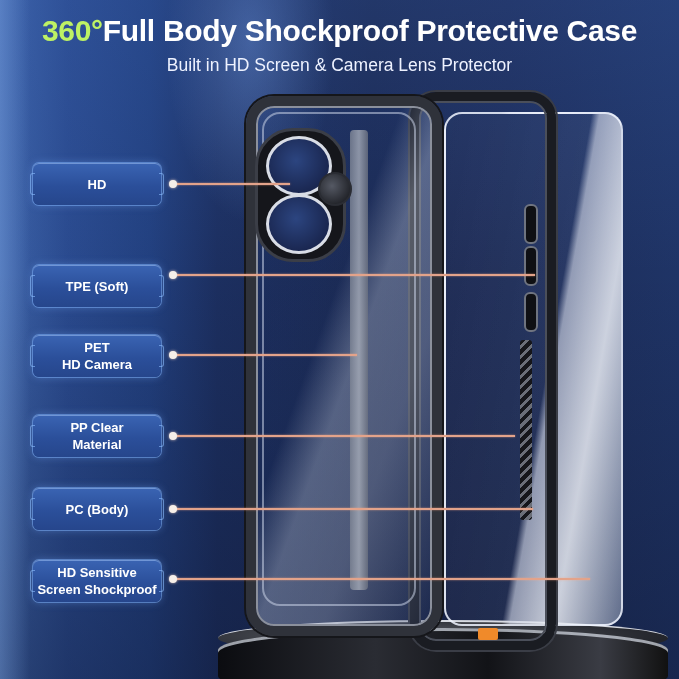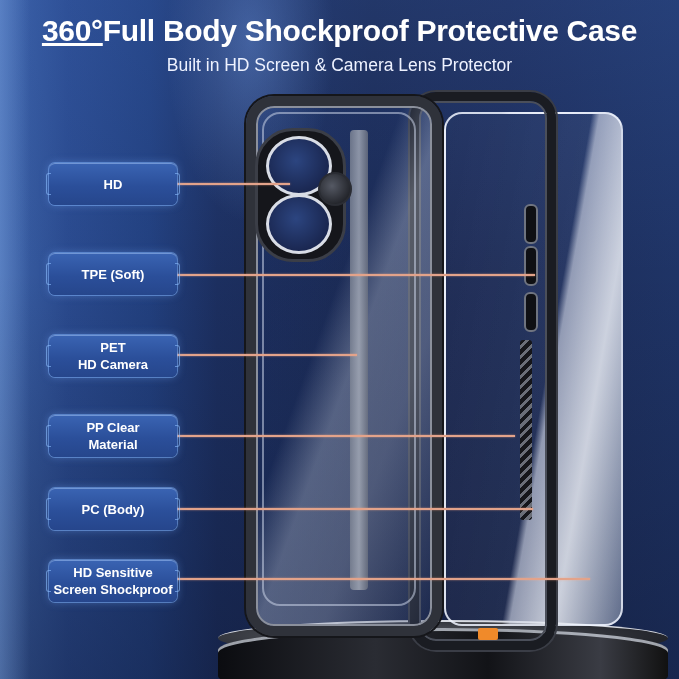--- a/index.html
+++ b/index.html
@@ -17,7 +17,7 @@
 
   .title { position:absolute; left:0; top:14px; width:679px; text-align:center;
     font-weight:bold; font-size:30px; color:#fff; letter-spacing:-0.3px; white-space:nowrap; }
-  .title .accent { color:#ffffff;text-decoration:underline; }
+  .title .accent { color:#bef264; }
   .subtitle { position:absolute; left:0; top:55px; width:679px; text-align:center;
     font-size:17.5px; color:#eef2ff; }
 

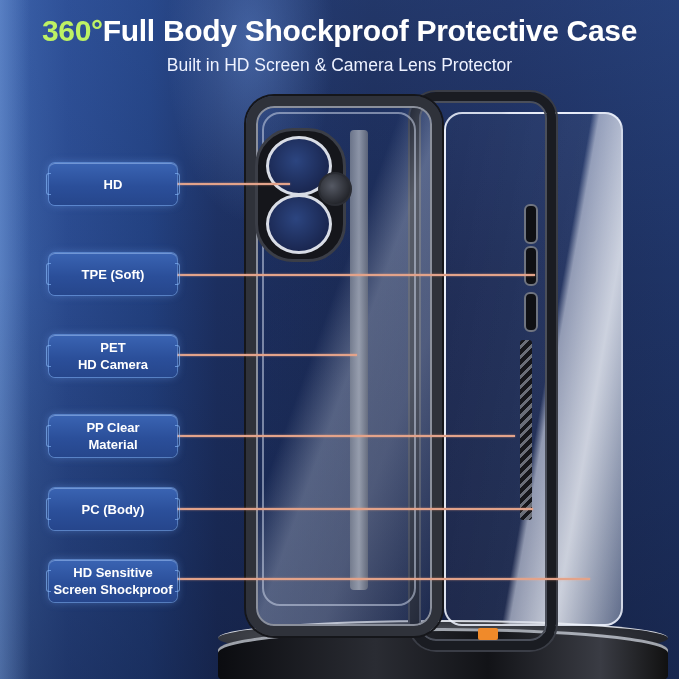--- a/index.html
+++ b/index.html
@@ -27,7 +27,7 @@
     background:linear-gradient(180deg, #3a64b3 0%, #2b4f9a 55%, #26468c 100%);
     box-shadow: 0 0 0 1px rgba(120,170,240,0.55), 0 0 8px rgba(110,160,240,0.45), inset 0 1px 0 rgba(180,210,255,0.45);
     display:flex; flex-direction:column; align-items:center; justify-content:center;
-    color:#fff; font-weight:bold; font-size:13px; line-height:17px; text-align:center;margin-left:16px; }
+    color:#fff; font-weight:bold; font-size:13px; line-height:17px; text-align:center; }
   .label::before, .label::after { content:""; position:absolute; top:10px; width:4px; height:20px;
     border:1px solid rgba(140,190,255,0.6); }
   .label::before { left:-3px; border-right:none; border-radius:3px 0 0 3px; }

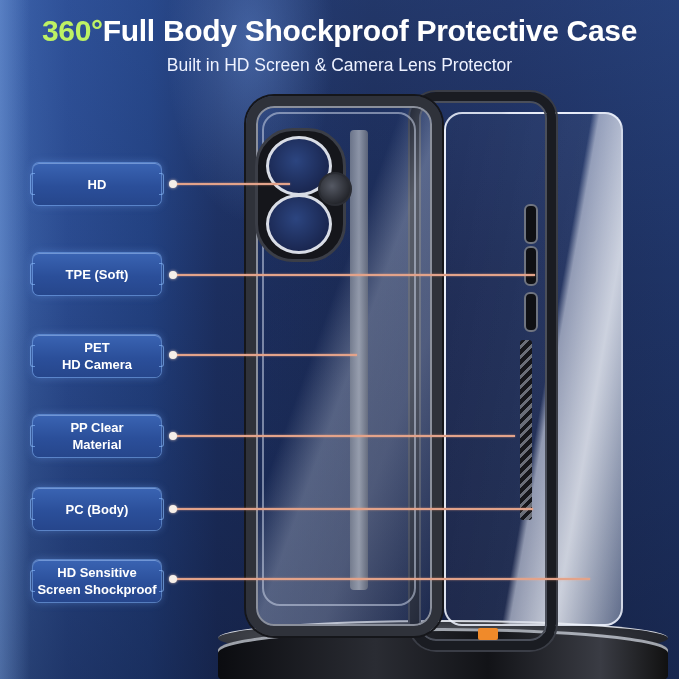--- a/index.html
+++ b/index.html
@@ -117,7 +117,7 @@
 <div class="label" style="top:163px">
   <span>HD</span>
 </div>
-<div class="label" style="top:253px">
+<div class="label" style="top:265px">
   <span>TPE (Soft)</span>
 </div>
 <div class="label" style="top:335px">

